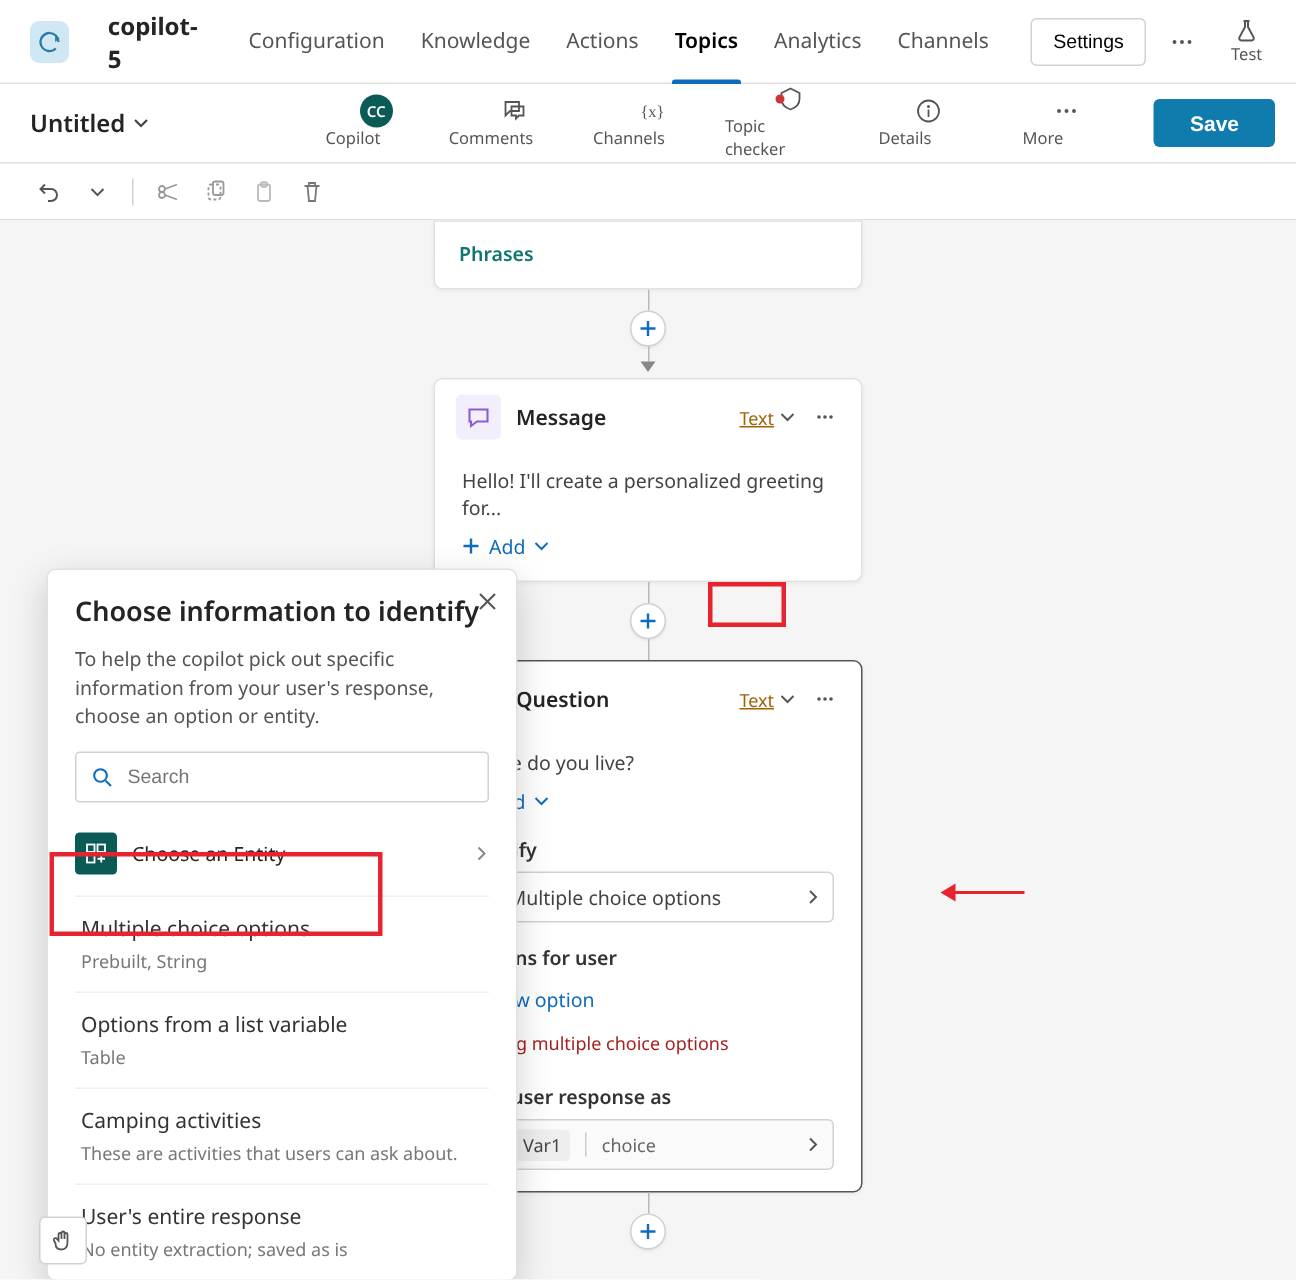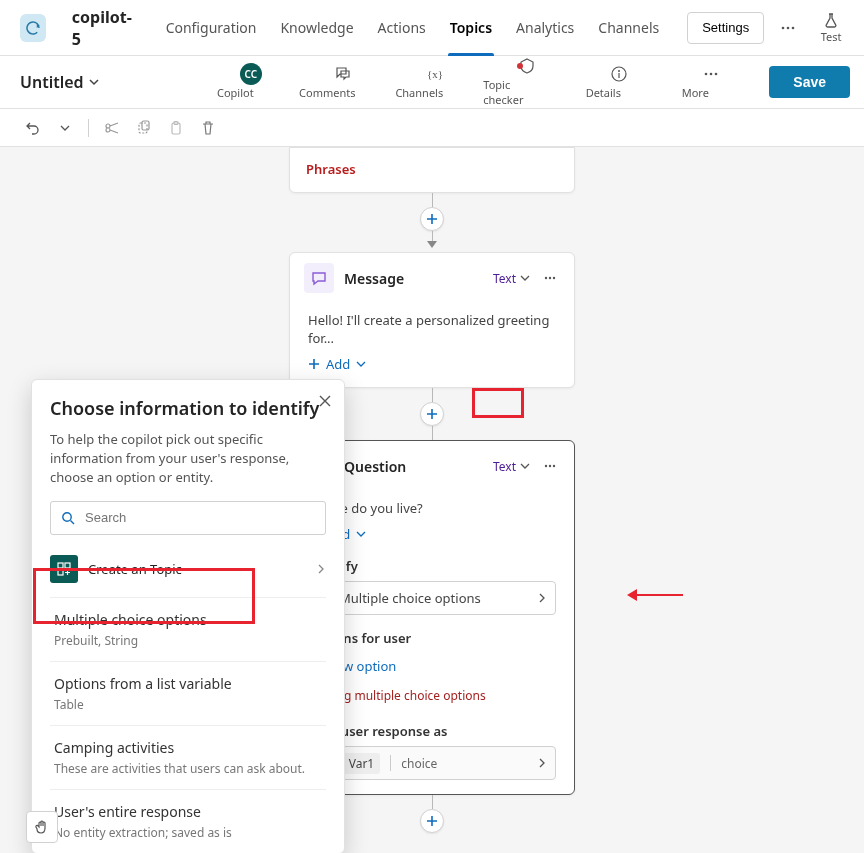--- a/index.html
+++ b/index.html
@@ -147,7 +147,7 @@
   .node-hdr .type-pill { font-size:12px; color:#4c1d95; display:flex; align-items:center; gap:4px; cursor:pointer;}
   .node-body { padding: 8px 18px 14px 18px; font-size: 13px; color:#444;}
   .trigger-node { padding: 12px 16px 14px 16px; }
-  .trigger-node .label { font-weight:600; color:#b91c1c;}
+  .trigger-node .label { font-weight:600; color:#0f766e;}
   .add-row { display:flex; align-items:center; gap:6px; color: var(--accent); cursor:pointer; margin-top:8px; font-size:13px;}
   .sec-label { font-size:13px; font-weight:600; color:#333; margin-top:14px;}
   .identify-box {

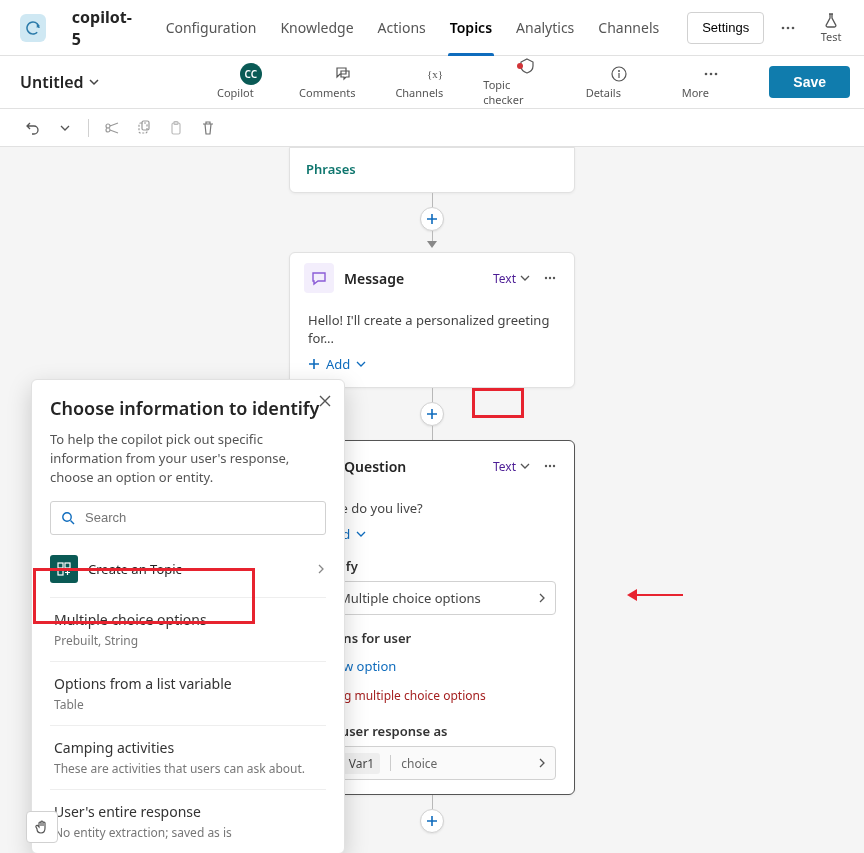--- a/index.html
+++ b/index.html
@@ -144,7 +144,7 @@
     display:flex;align-items:center;justify-content:center;
   }
   .node-hdr .ntitle { font-weight: 600; font-size: 14px; flex:1;}
-  .node-hdr .type-pill { font-size:12px; color:#4c1d95; display:flex; align-items:center; gap:4px; cursor:pointer;}
+  .node-hdr .type-pill { font-size:12px; color:#a16207; display:flex; align-items:center; gap:4px; cursor:pointer;text-decoration:underline;}
   .node-body { padding: 8px 18px 14px 18px; font-size: 13px; color:#444;}
   .trigger-node { padding: 12px 16px 14px 16px; }
   .trigger-node .label { font-weight:600; color:#0f766e;}

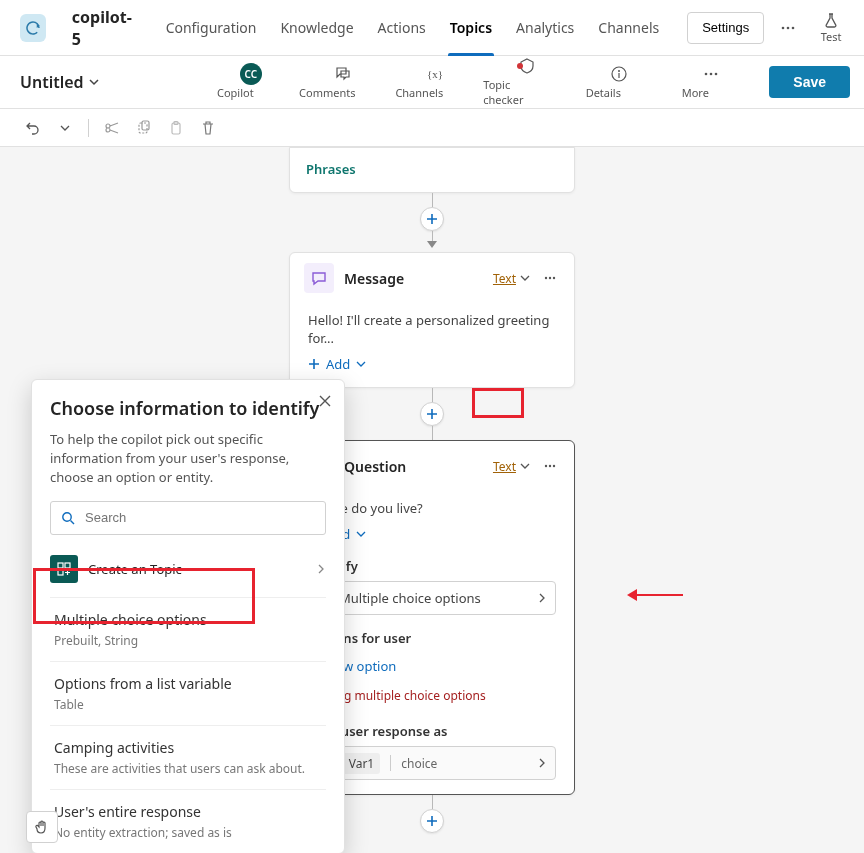--- a/index.html
+++ b/index.html
@@ -529,7 +529,7 @@
             <path stroke="#fff" stroke-width="1.2" d="M10.5 8v5M8 10.5h5"></path>
           </svg>
       </div>
-      <div class="ce-text">Create an Topic</div>
+      <div class="ce-text">Choose an Entity</div>
       <div class="ce-chev">
         <svg width="10" height="10" viewBox="0 0 10 10">
             <path fill="none" stroke="#888" stroke-width="1.3" d="M3 1l4 4-4 4"></path>

